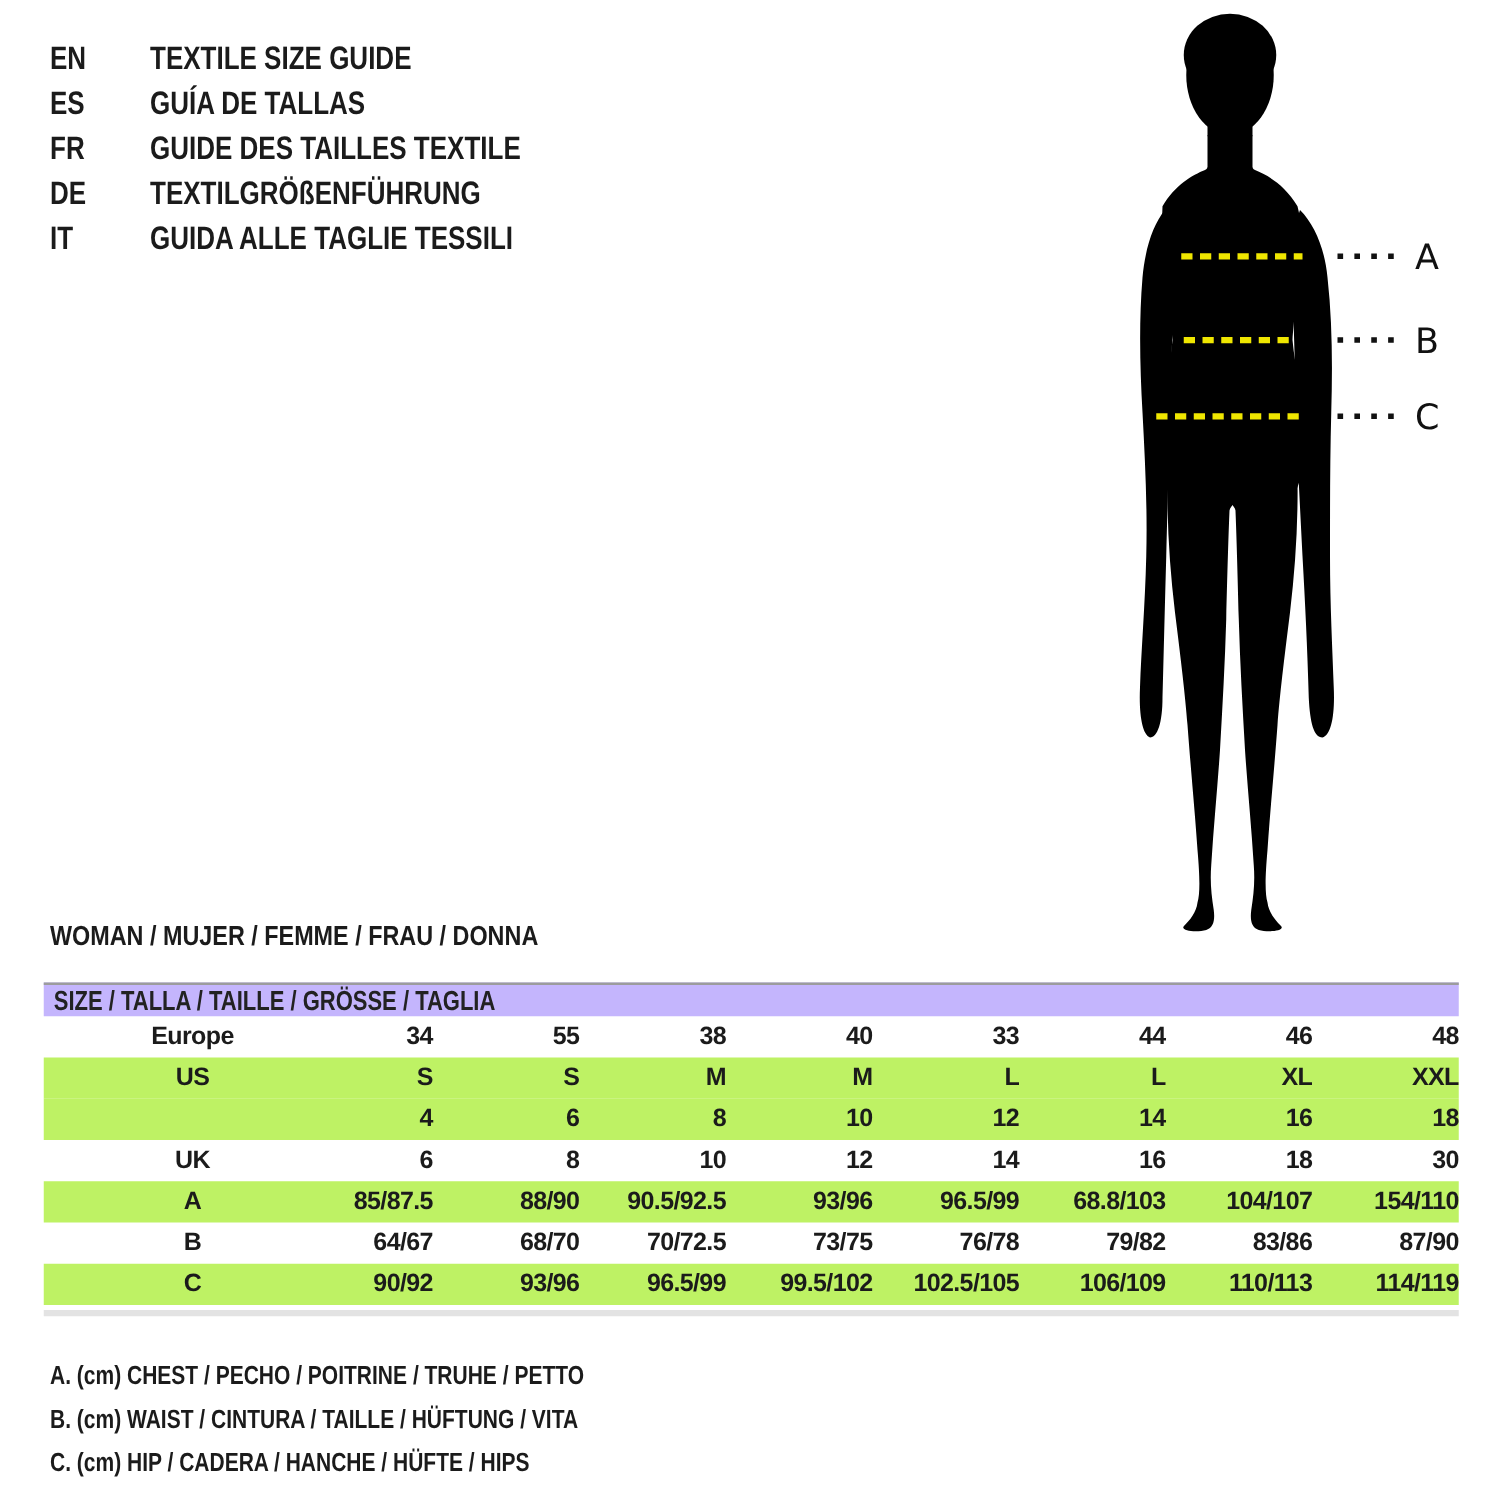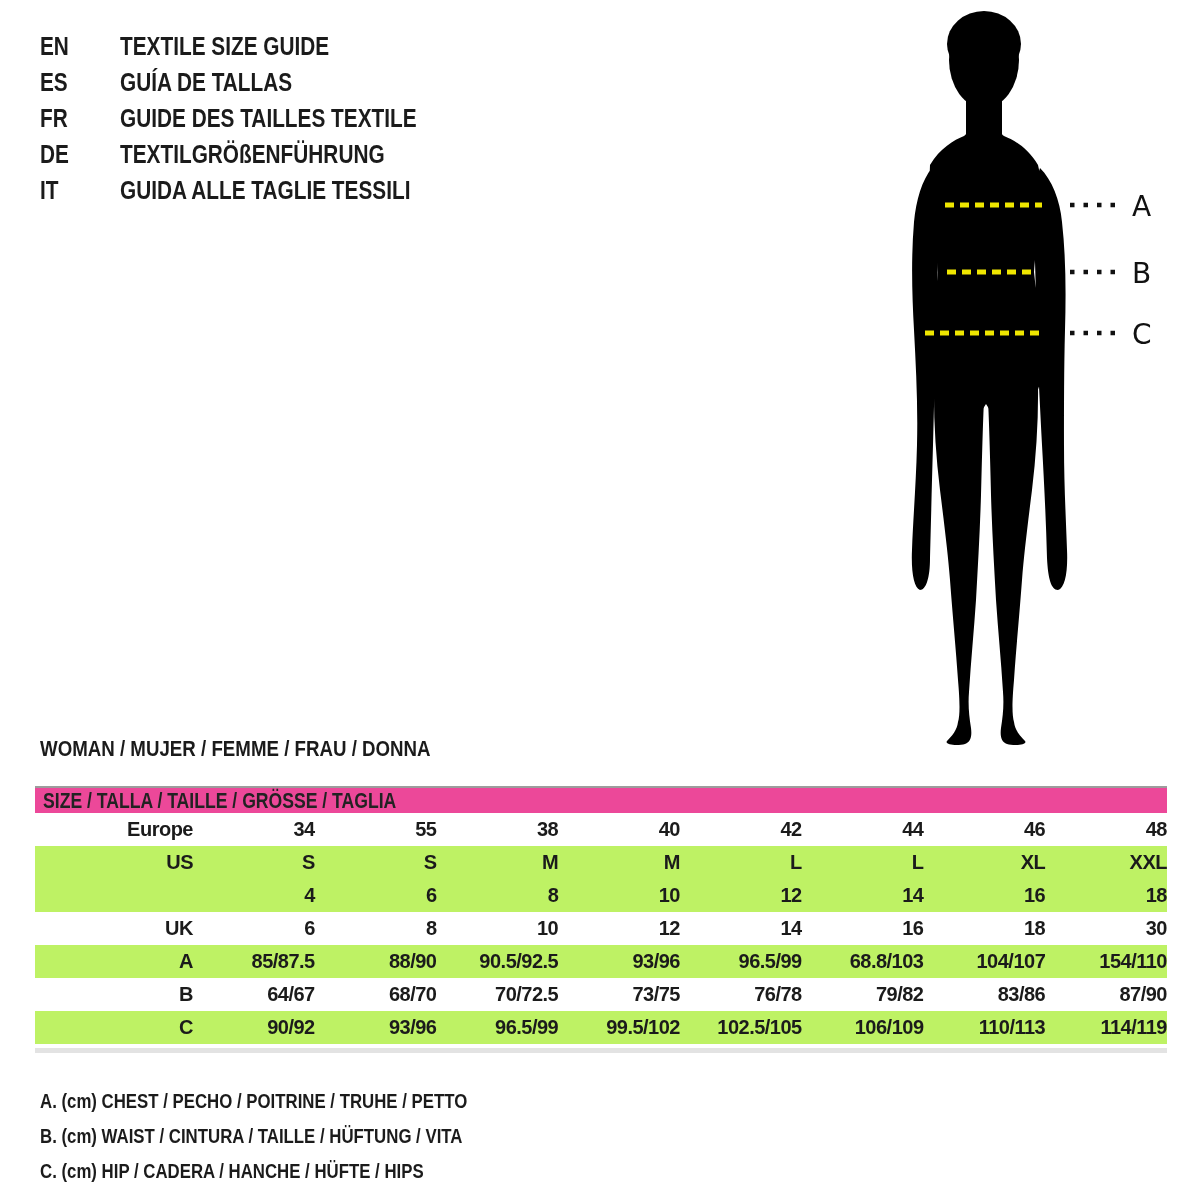--- a/index.html
+++ b/index.html
@@ -27,7 +27,7 @@
   
   .size-table{position:absolute;left:35px;top:786px;width:1132px;}
   .table-header{
-    height:25px;line-height:25px;background:#ec4899;border-top:2px solid #9c9c9c;
+    height:25px;line-height:25px;background:#c4b5fd;border-top:2px solid #9c9c9c;
     padding-left:8px;overflow:hidden;
   }
   .table-header span{

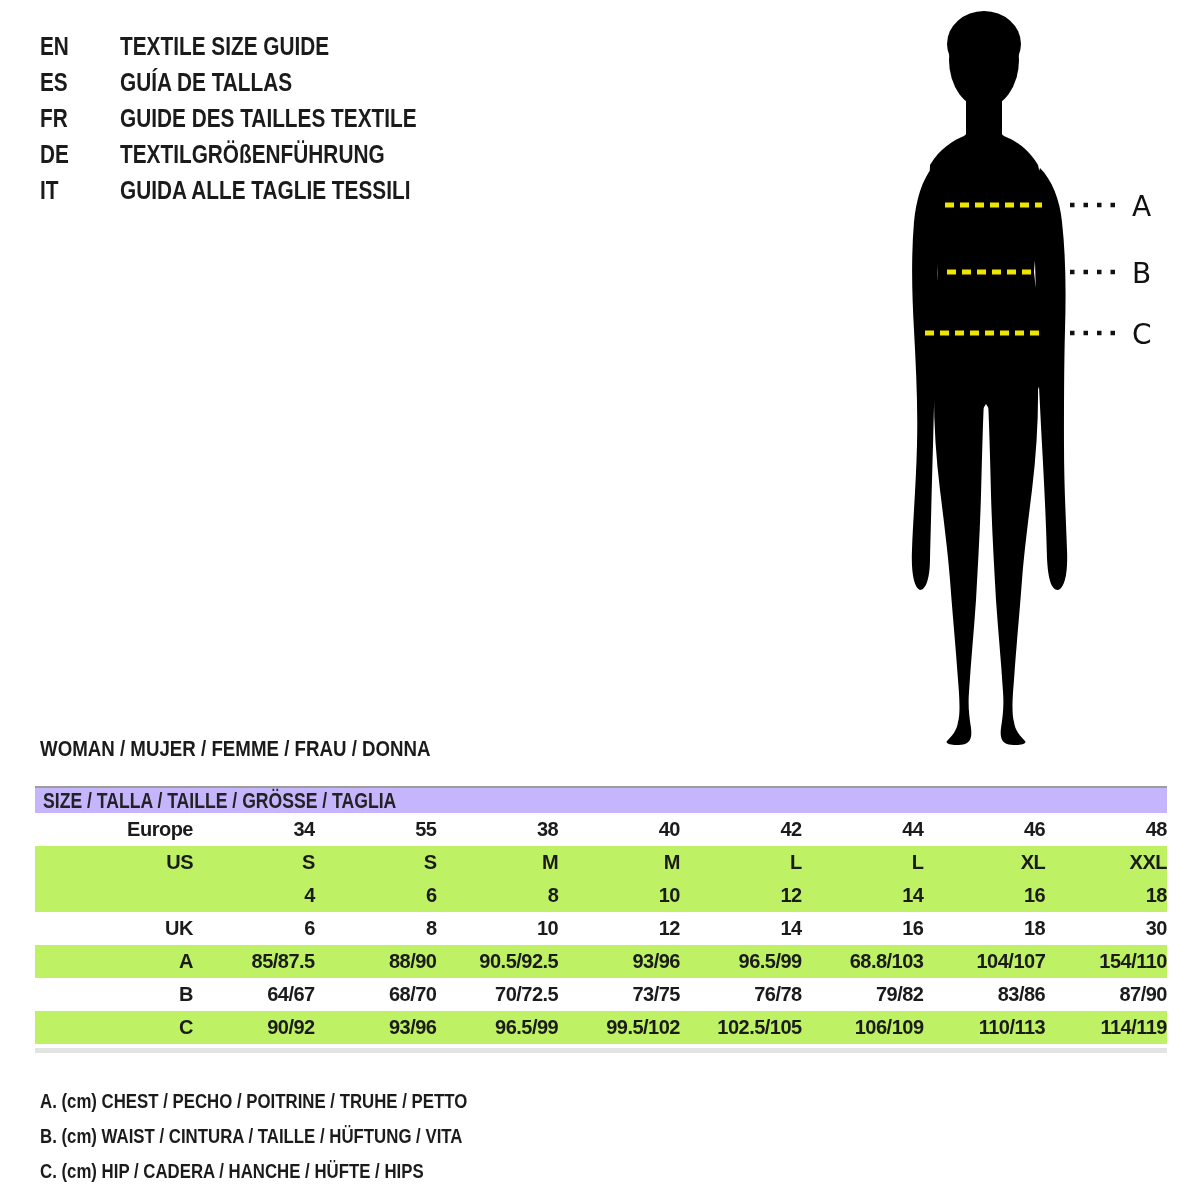--- a/index.html
+++ b/index.html
@@ -36,7 +36,7 @@
   }
   .t-row{display:flex;height:33px;line-height:33px;font-weight:bold;font-size:20px;letter-spacing:-0.5px;}
   .t-row.shade{background:#bef264;}
-  .t-label{width:158px;padding-left:8px;box-sizing:border-box;text-align:right;}
+  .t-label{width:158px;padding-left:8px;box-sizing:border-box;text-align:center;margin-left:36px;}
   .t-cell{flex:1;text-align:right;}
   .table-bottom-rule{position:absolute;left:35px;top:1048px;width:1132px;height:5px;background:#e3e3e3;}
   

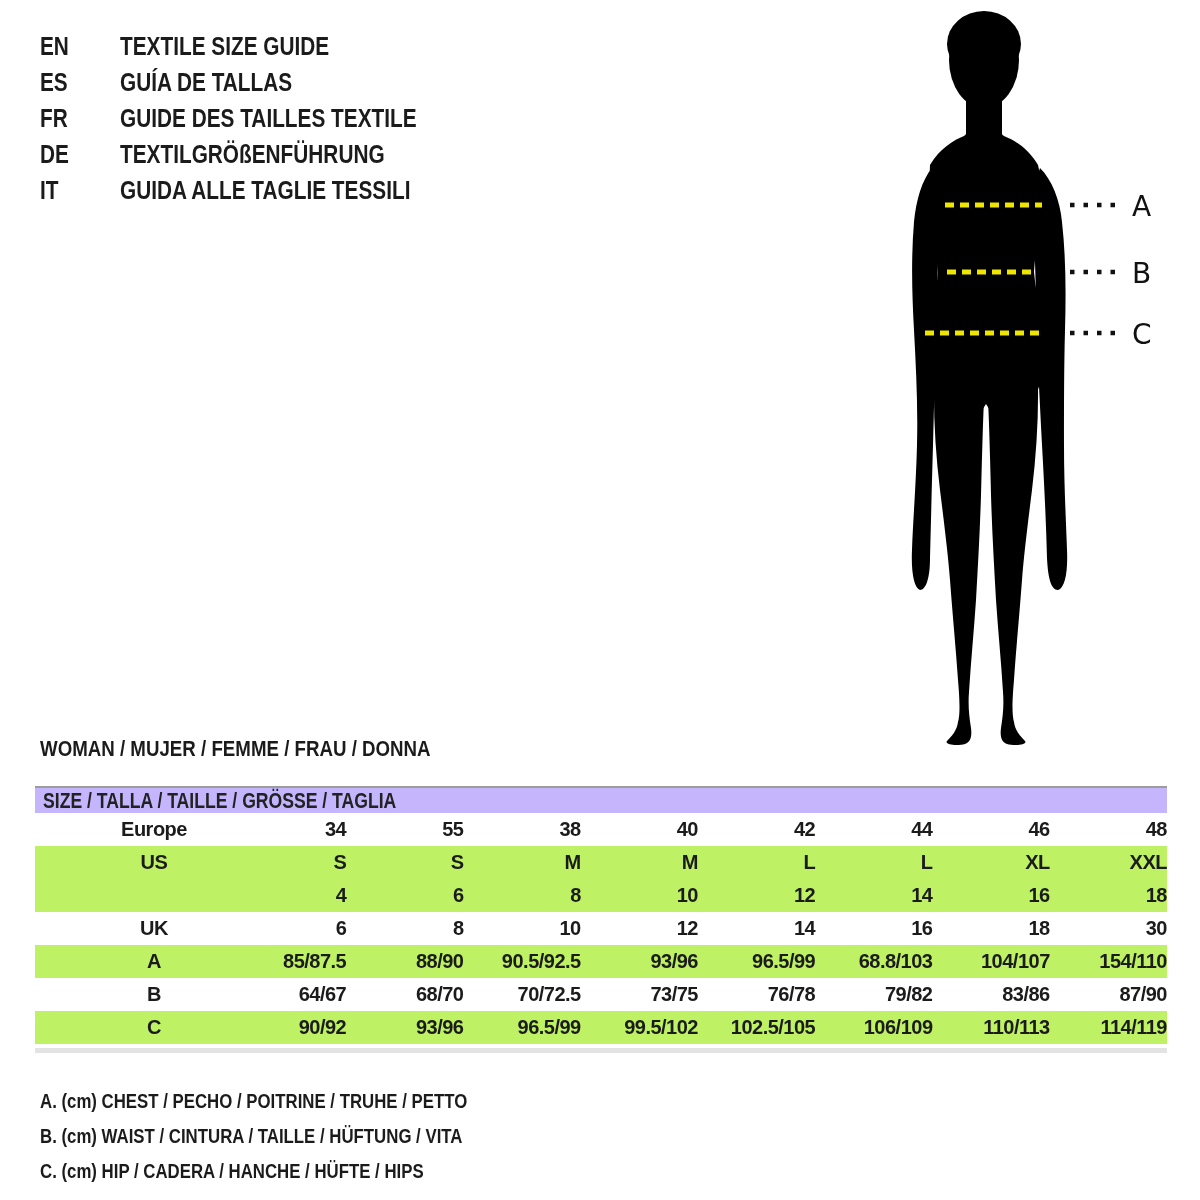--- a/index.html
+++ b/index.html
@@ -180,7 +180,7 @@
     <div class="t-cell">55</div>
     <div class="t-cell">38</div>
     <div class="t-cell">40</div>
-    <div class="t-cell">42</div>
+    <div class="t-cell">33</div>
     <div class="t-cell">44</div>
     <div class="t-cell">46</div>
     <div class="t-cell">48</div>

